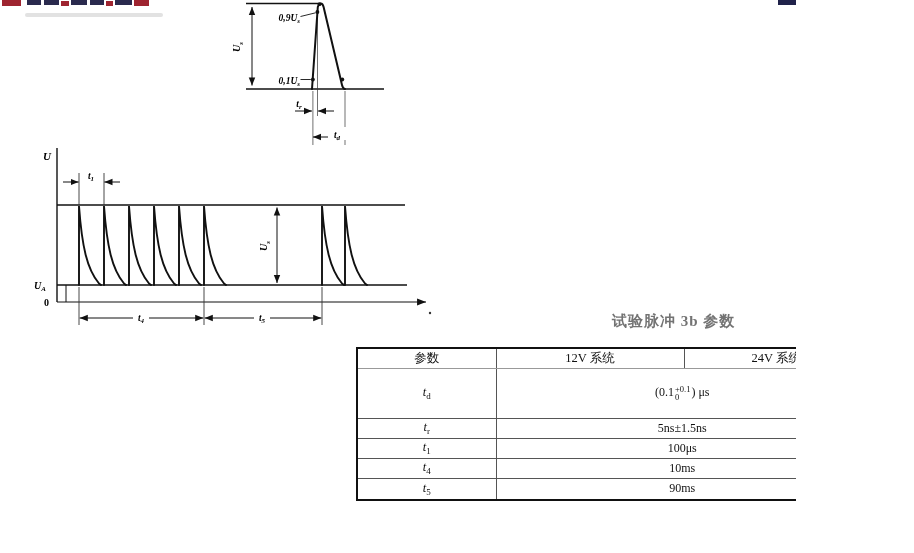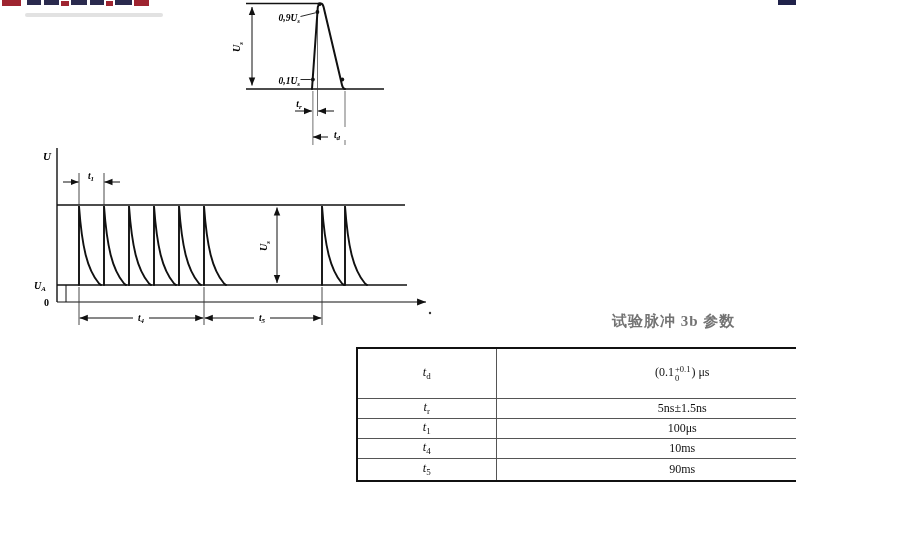--- a/index.html
+++ b/index.html
@@ -136,6 +136,11 @@
           <col style="width:185px">
         </colgroup>
       <tbody>
+          <tr class="rh20">
+        <th>参数</th>
+        <th>12V 系统</th>
+        <th>24V 系统</th>
+      </tr>
       <tr class="rh43">
         <td class="pname"><i>t</i><sub>d</sub></td>
         <td colspan="2"><span>(0.1</span><span class="tol"><span>+0.1</span><span>0</span></span><span>) μs</span></td>

